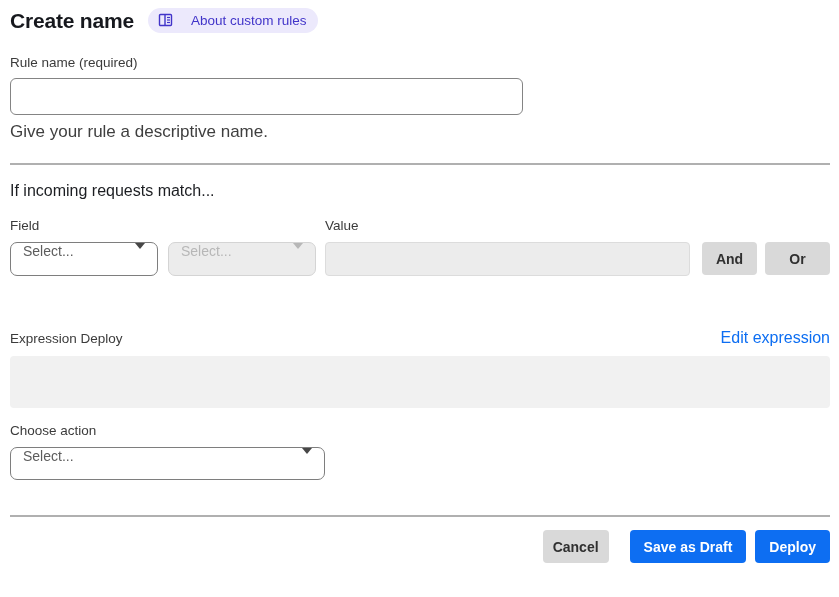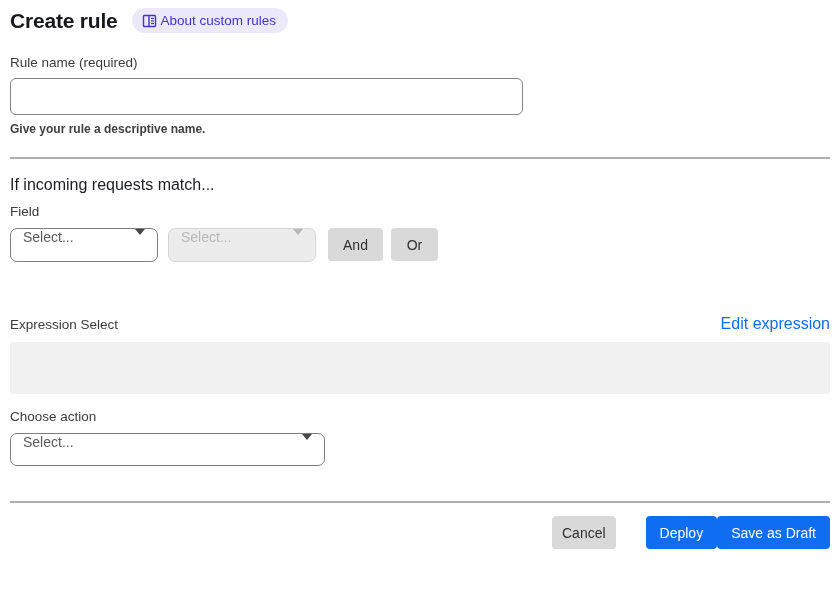--- a/index.html
+++ b/index.html
@@ -163,7 +163,7 @@
 <div class="page">
 
   <div class="header-row">
-    <h1 class="page-title">Create rule</h1>
+    <h1 class="page-title">Create name</h1>
     <span class="about-badge">
       <span>
         <svg width="15" height="14" viewBox="0 0 15 14" fill="none">

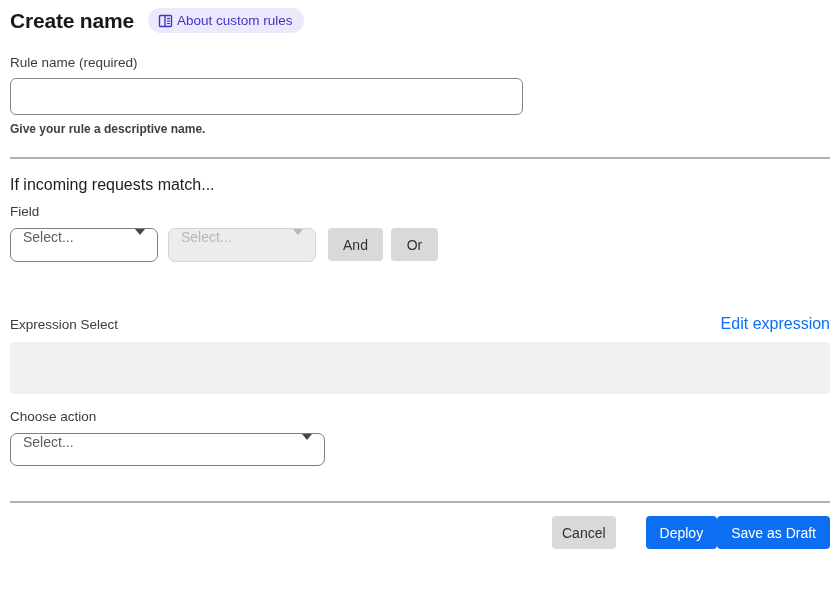--- a/index.html
+++ b/index.html
@@ -33,8 +33,8 @@
   }
   .about-badge {
     display: inline-flex;
-    align-items: flex-end;
-    gap: 4px;
+    align-items: flex-start;
+    gap: 18px;
     background: var(--badge_bg);
     color: var(--badge_text);
     font-size: 13.5px;

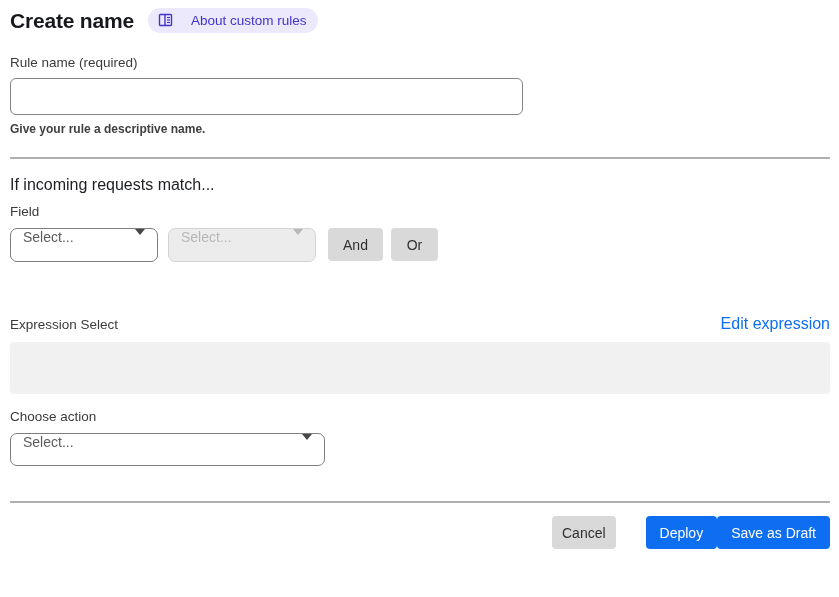--- a/index.html
+++ b/index.html
@@ -60,7 +60,7 @@
     outline: none;
     background: #fff;
   }
-  .helper-text { margin-top: 7px; font-size: 12px; color: #3f3f3f; font-weight: bold; }
+  .helper-text { margin-top: 7px; font-size: 17px; color: #3f3f3f; }
   .divider { margin-top: 21px; border: none; border-top: 2px solid var(--divider); height: 0; }
   .section-heading {
     margin-top: 17px;

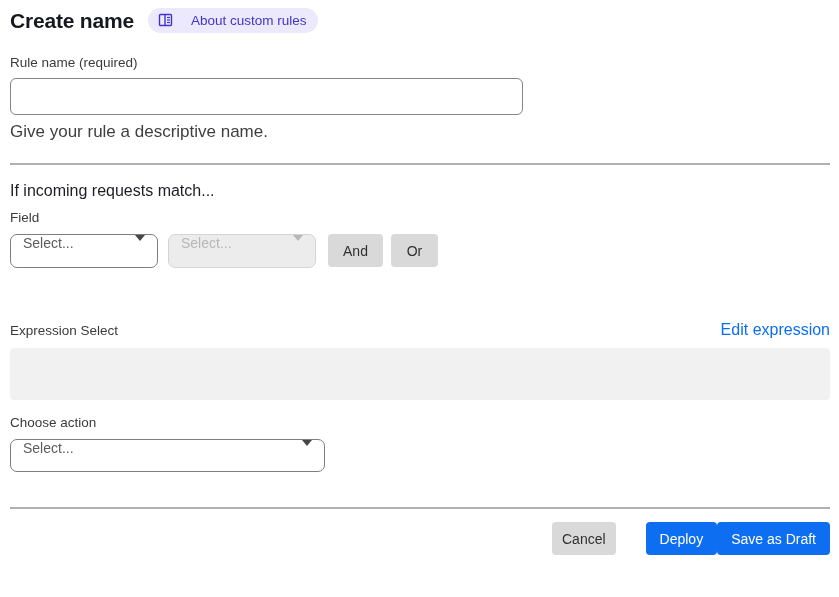--- a/index.html
+++ b/index.html
@@ -73,7 +73,7 @@
   .col-field { width: 148px; }
   .col-operator { width: 148px; margin-left: 10px; }
   .col-value { flex: 1; margin-left: 9px; }
-  .cond-col .form-label { margin-bottom: 9px; }
+  .cond-col .form-label { margin-bottom: 9px; margin-top: 8px; }
   .select {
     display: flex;
     align-items: flex-start;

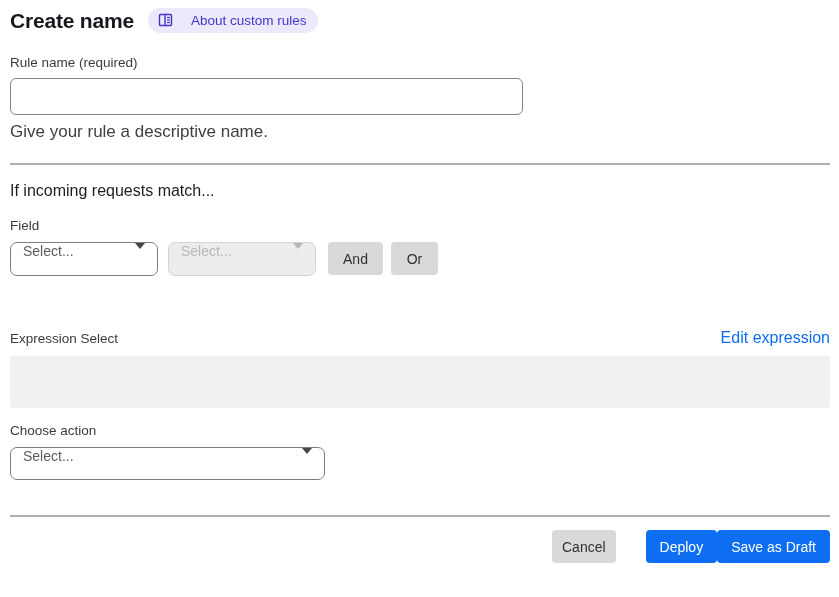--- a/index.html
+++ b/index.html
@@ -200,6 +200,10 @@
         <span class="caret"></span>
       </div>
     </div>
+    <div class="cond-col col-value">
+      <div class="form-label">Value</div>
+      <input class="value-input" type="text" disabled="" value="" style="">
+    </div>
     <button class="btn btn-gray and-btn">And</button>
     <button class="btn btn-gray or-btn">Or</button>
   </div>

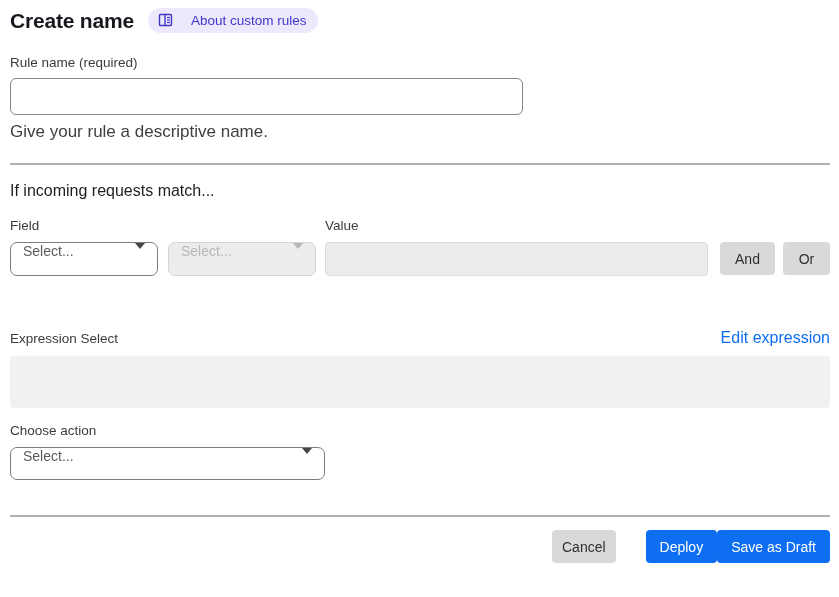--- a/index.html
+++ b/index.html
@@ -120,6 +120,7 @@
     cursor: pointer;
     padding: 0 14px;
     white-space: nowrap;
+    font-weight: bold;
   }
   .btn-gray { background: var(--gray_button_bg); color: #303030; }
   .btn-blue { background: var(--accent_blue); color: #ffffff; }

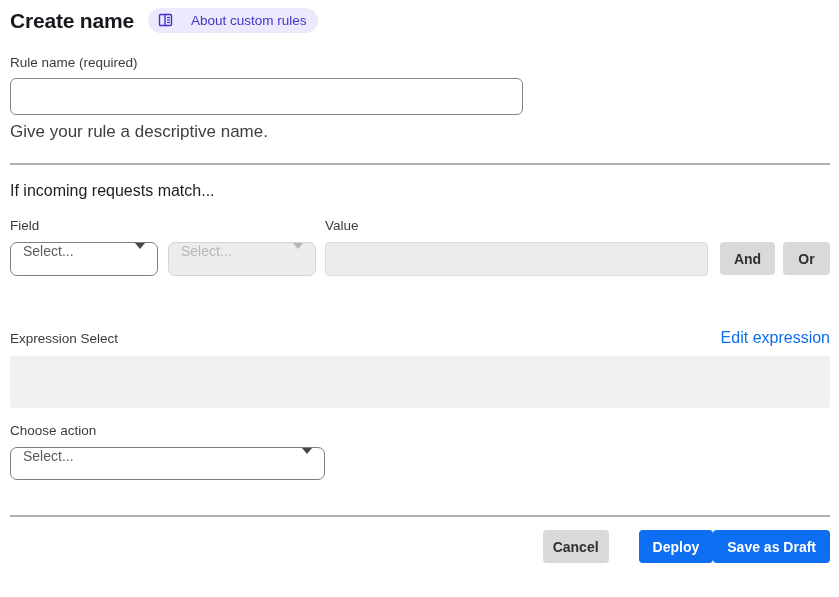--- a/index.html
+++ b/index.html
@@ -125,7 +125,7 @@
   .btn-gray { background: var(--gray_button_bg); color: #303030; }
   .btn-blue { background: var(--accent_blue); color: #ffffff; }
   .and-btn { width: 55px; margin-left: 12px; margin-bottom: 1px; padding: 0; }
-  .or-btn  { width: 47px; margin-left: 8px;  margin-bottom: 1px; padding: 0; }
+  .or-btn  { width: 65px; margin-left: 8px;  margin-bottom: 1px; padding: 0; }
   .expression-row {
     margin-top: 53px;
     display: flex;

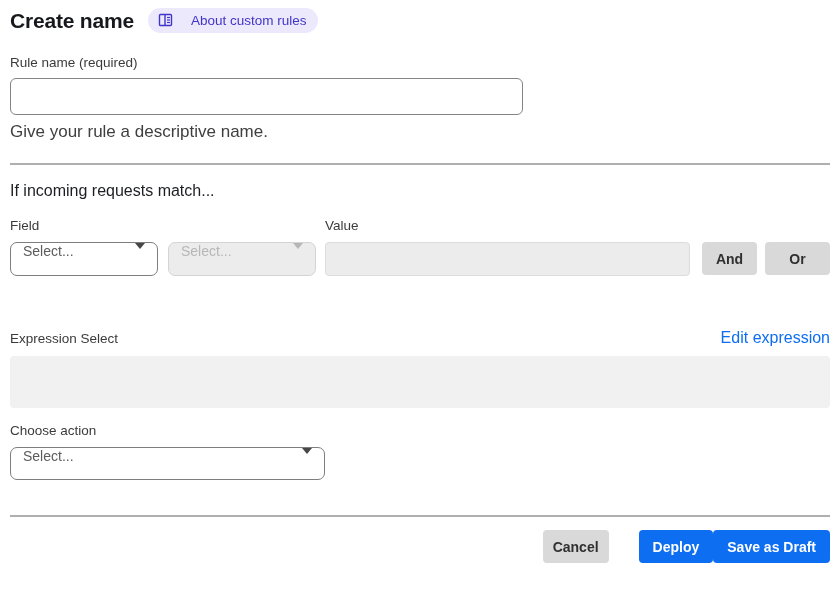--- a/index.html
+++ b/index.html
@@ -210,7 +210,7 @@
   </div>
 
   <div class="expression-row">
-    <div class="form-label">Expression Select</div>
+    <div class="form-label">Expression Deploy</div>
     <a class="edit-link">Edit expression</a>
   </div>
   <div class="preview-box"></div>

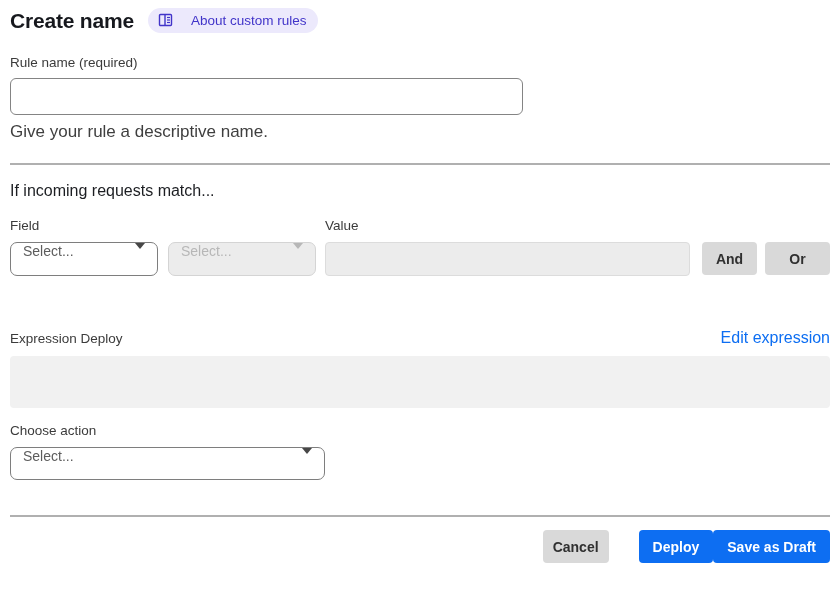--- a/index.html
+++ b/index.html
@@ -225,8 +225,8 @@
 
   <div class="footer-row">
     <button class="btn btn-gray cancel-btn">Cancel</button>
+    <button class="btn btn-blue save-draft-btn">Save as Draft</button>
     <button class="btn btn-blue deploy-btn">Deploy</button>
-    <button class="btn btn-blue save-draft-btn">Save as Draft</button>
   </div>
 
 </div>

